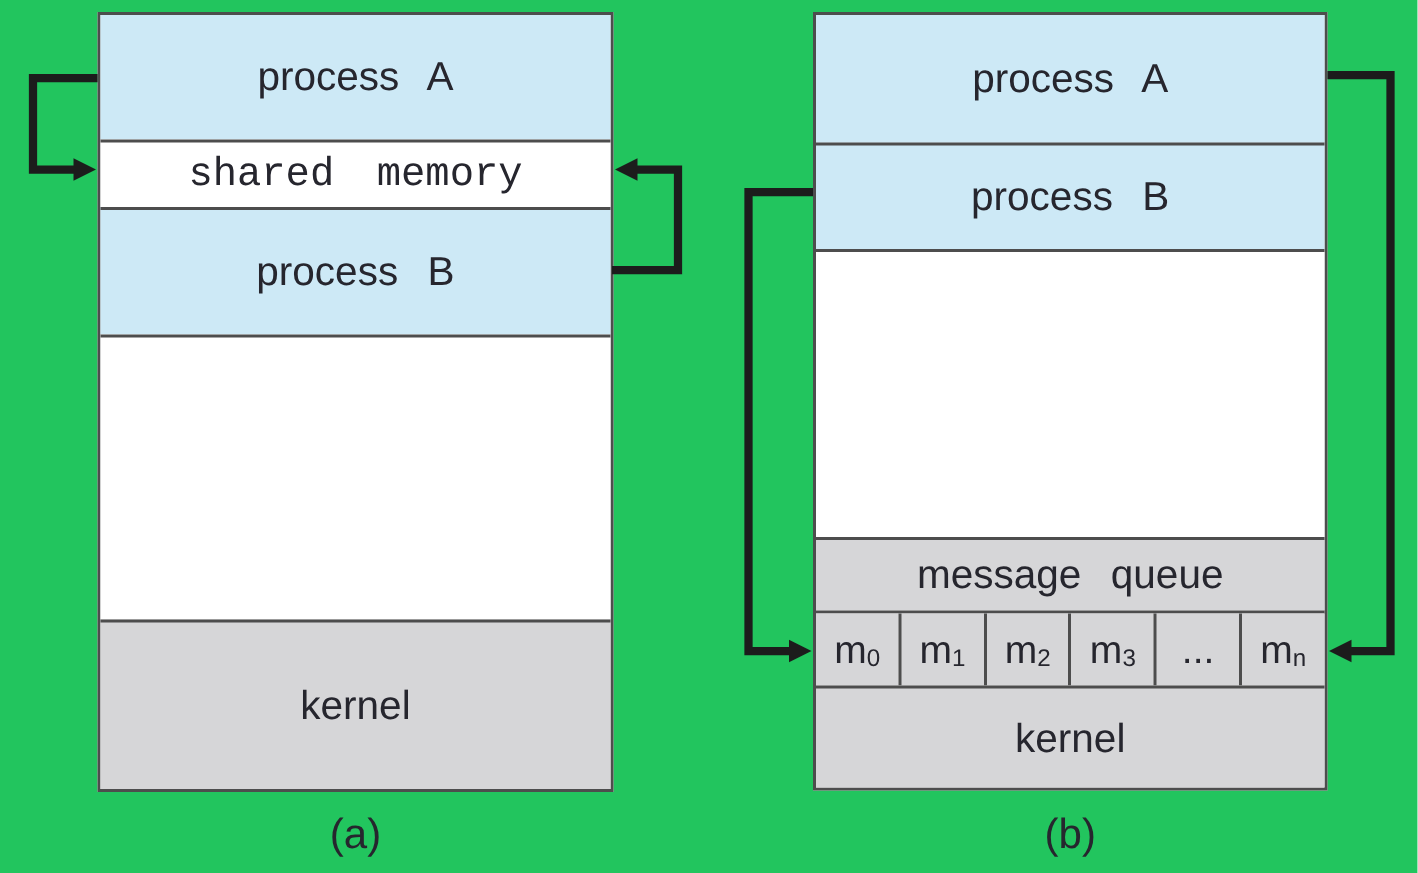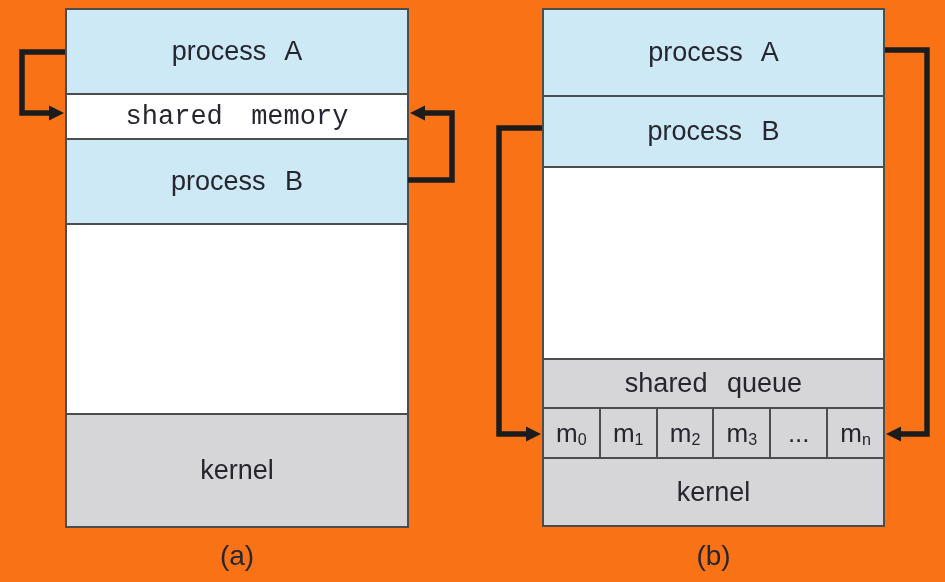--- a/index.html
+++ b/index.html
@@ -7,7 +7,7 @@
     position: relative;
     width: 945px;
     height: 582px;
-    background: #f97316;
+    background: #22c55e;
     font-family: "Liberation Sans", sans-serif;
     color: #26262e;
     overflow: hidden;

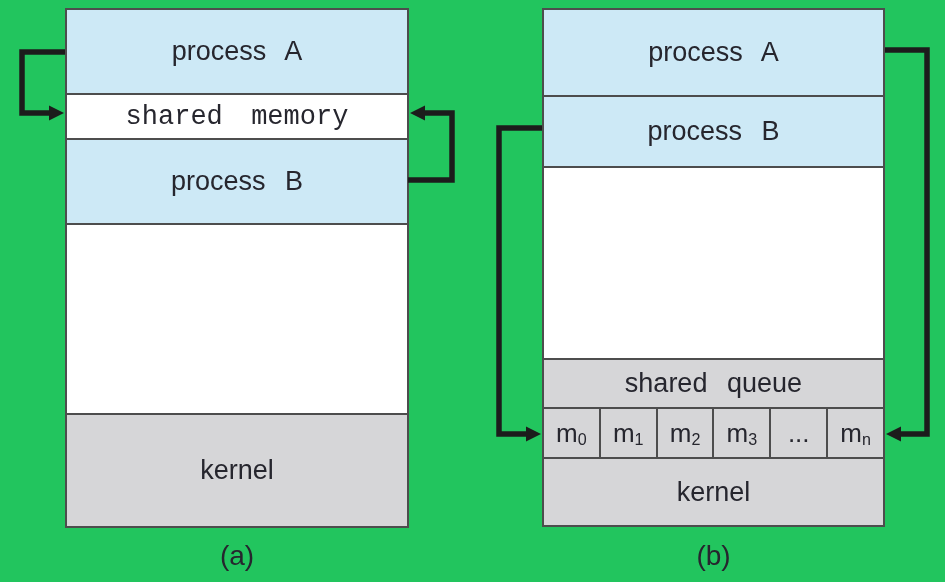--- a/index.html
+++ b/index.html
@@ -120,7 +120,7 @@
     </div>
     <div class="band white spacer"></div>
     <div class="band gray b-mqueue">
-      <span>shared queue</span>
+      <span>message queue</span>
     </div>
     <div class="band b-cells">
       <div class="cells-row">

